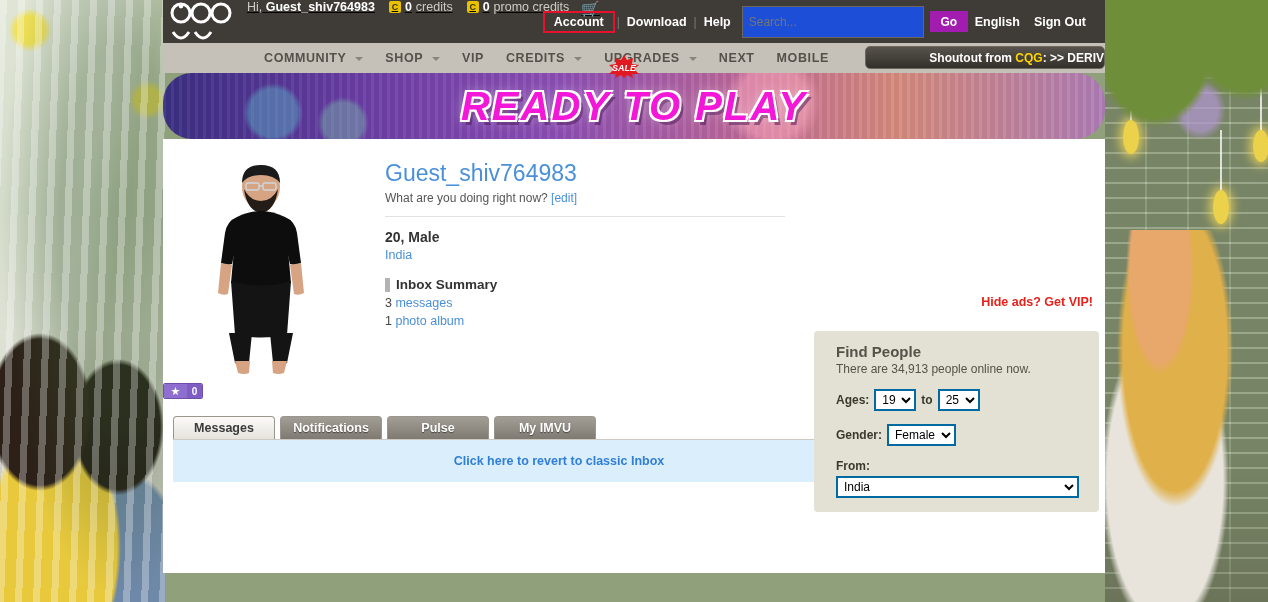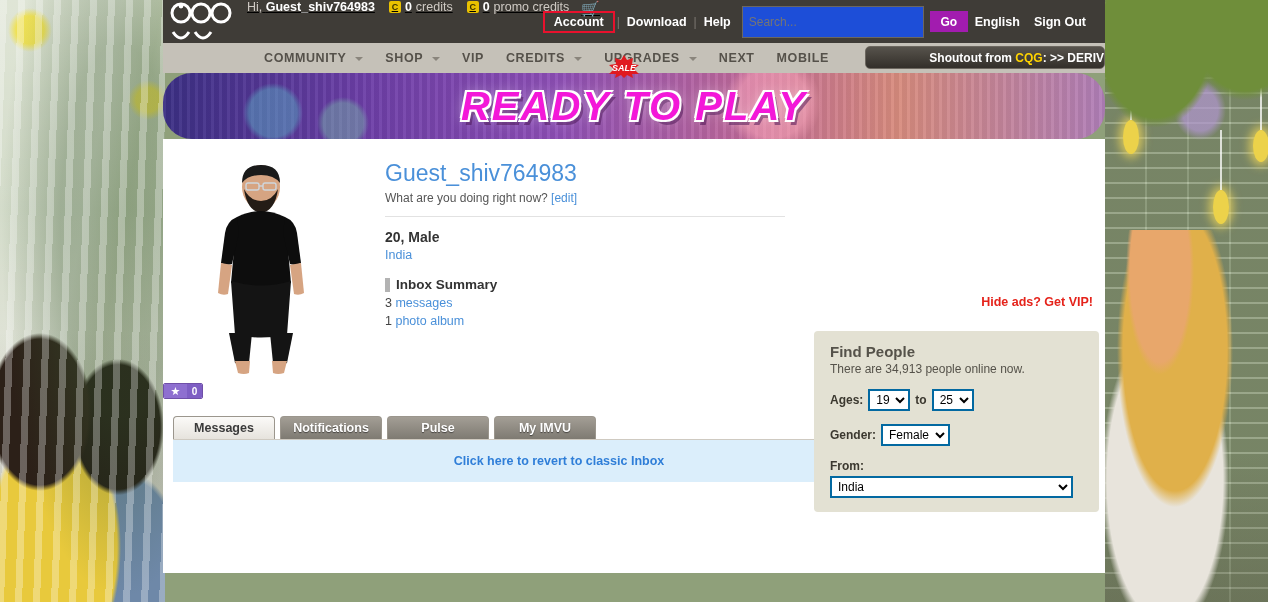--- a/index.html
+++ b/index.html
@@ -166,7 +166,7 @@
          height:50px; display:flex; align-items:center; padding:0 16px; }
   .card h3{ font-size:15px; color:#2f2f2f; font-weight:bold; flex:1; }
   .card a{ color:#4a90d9; font-size:12.5px; text-decoration:none; }
-  .find{ margin-top:22px; background:#e3e1d3; border-radius:4px; padding:12px 14px 14px 16px; }
+  .find{ margin-top:22px; background:#e3e1d3; border-radius:4px; padding:12px 14px 14px 22px; }
   .find h3{ font-size:15px; color:#55524a; font-weight:bold; }
   .find p{ font-size:12px; color:#55524a; margin-top:2px; }
   .frow{ margin-top:13px; font-size:12px; color:#3b382f; font-weight:bold;

